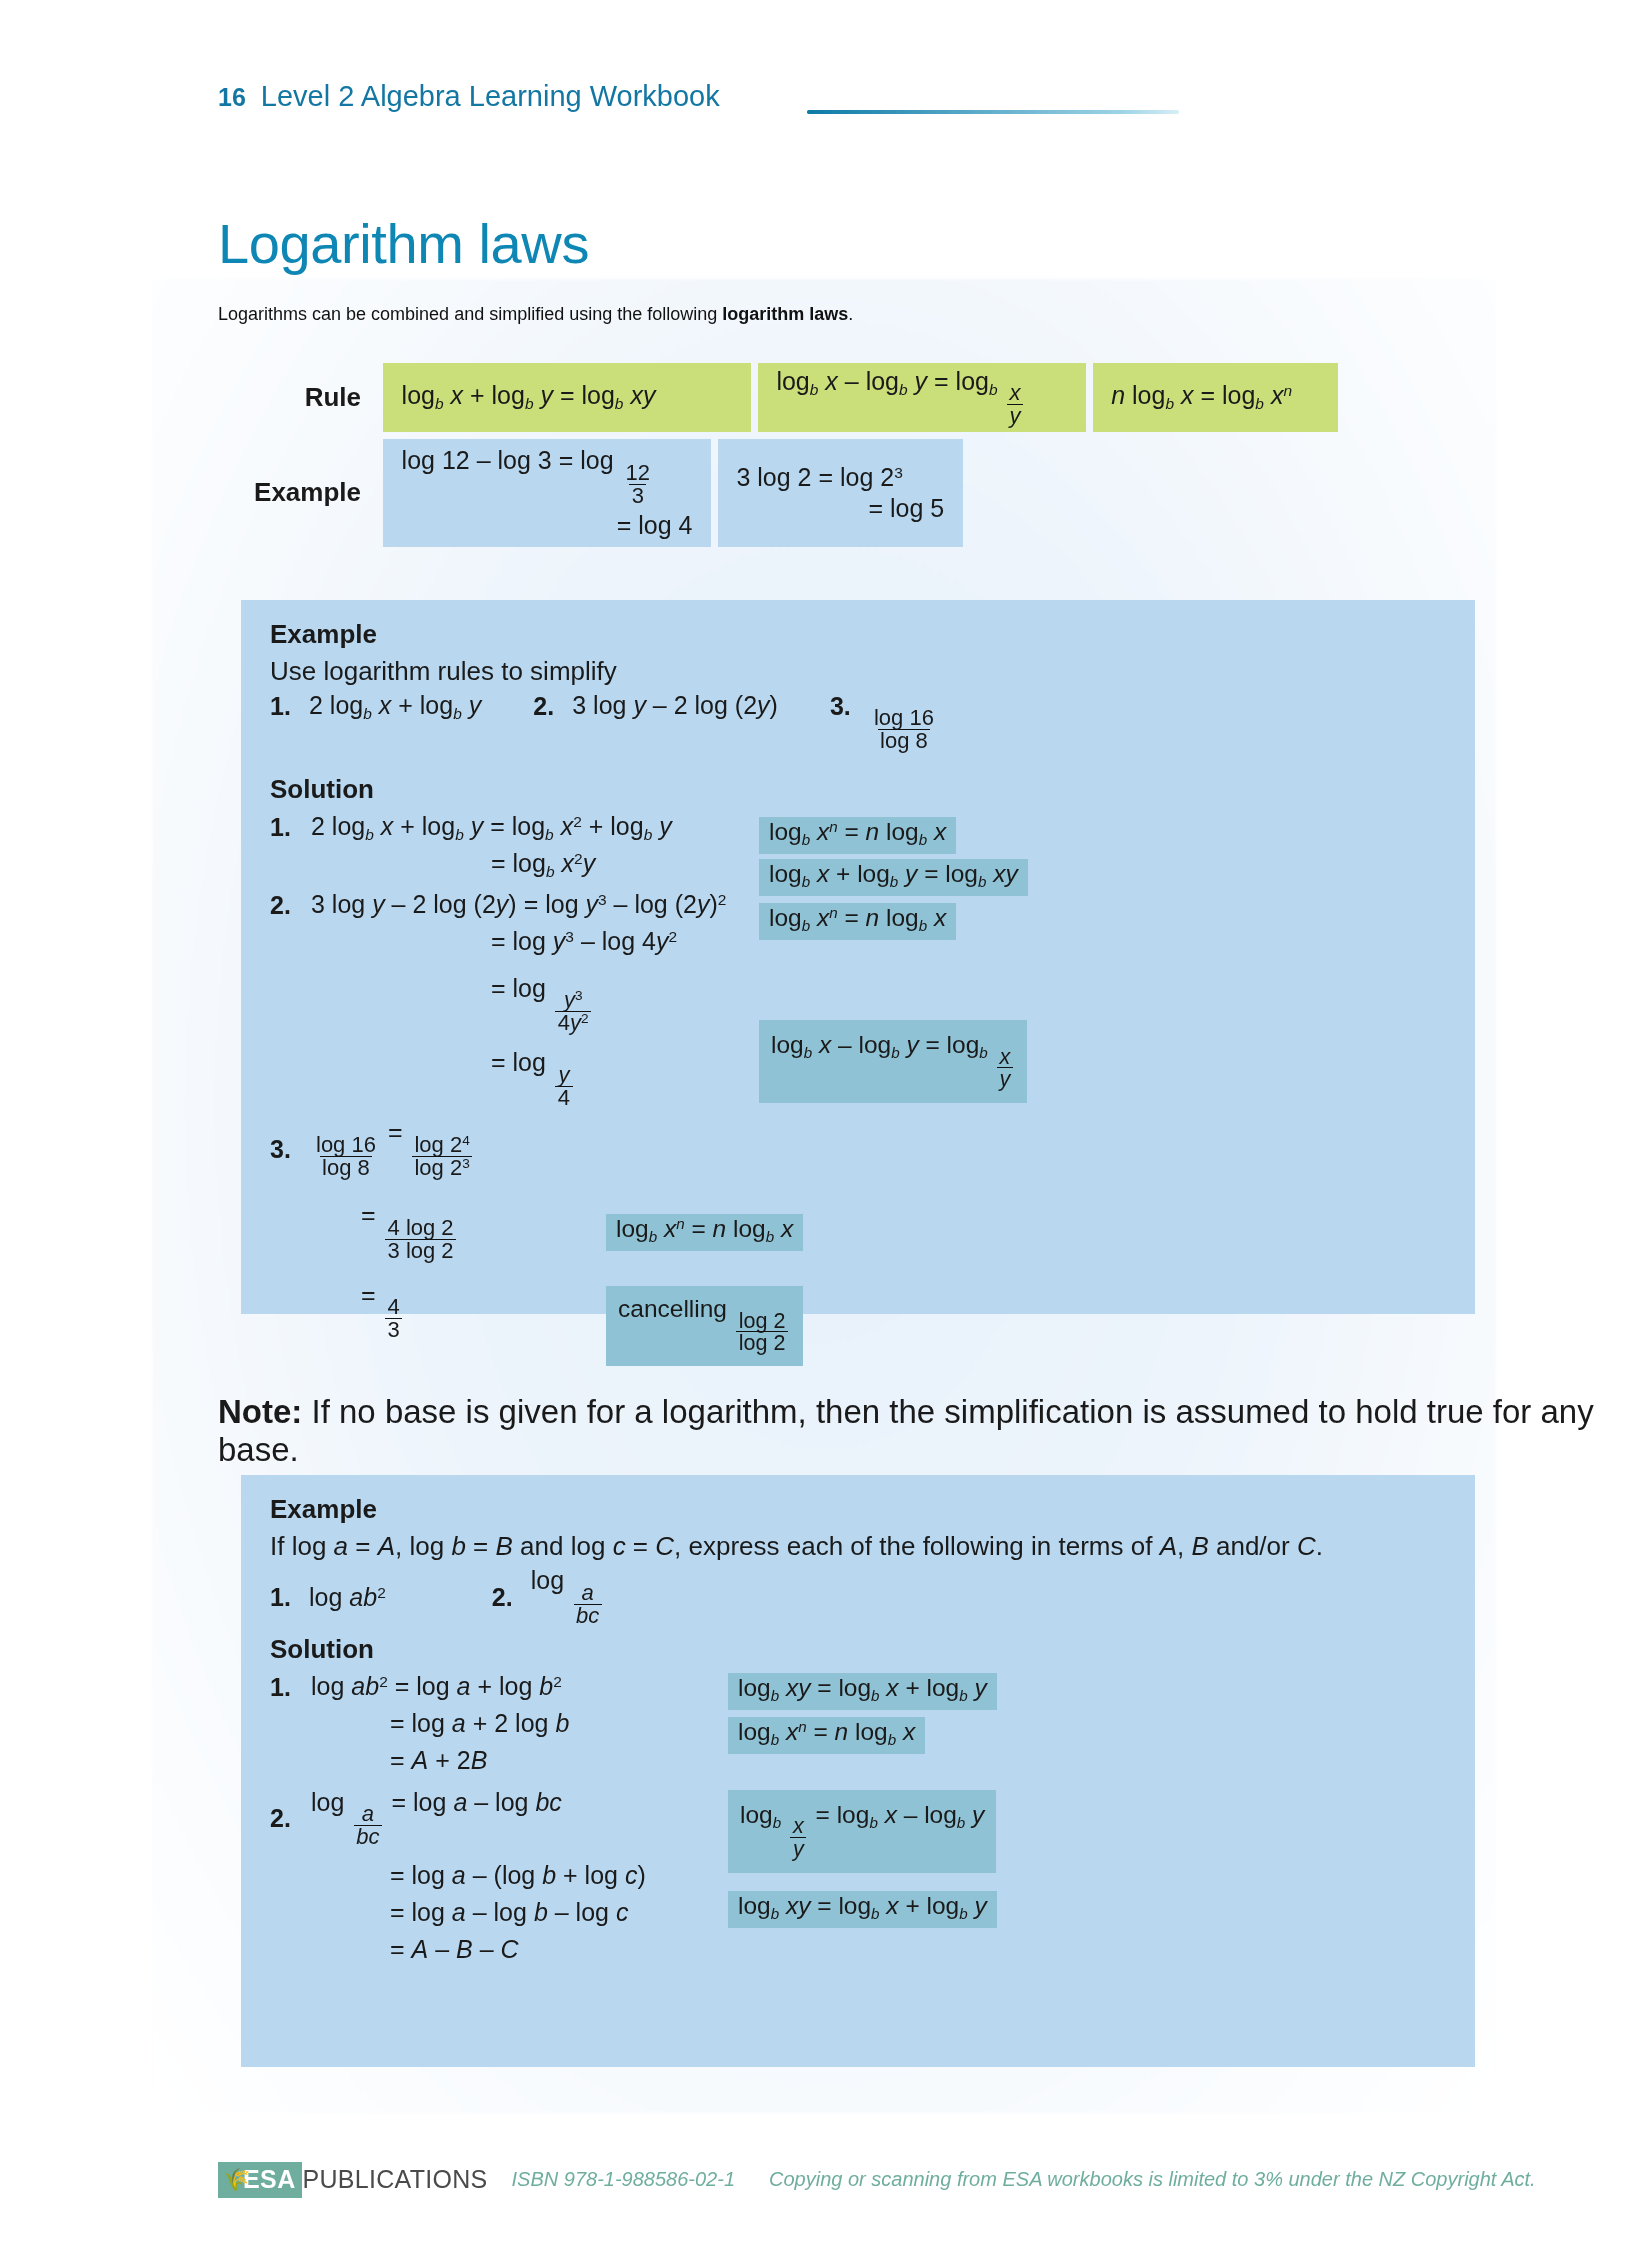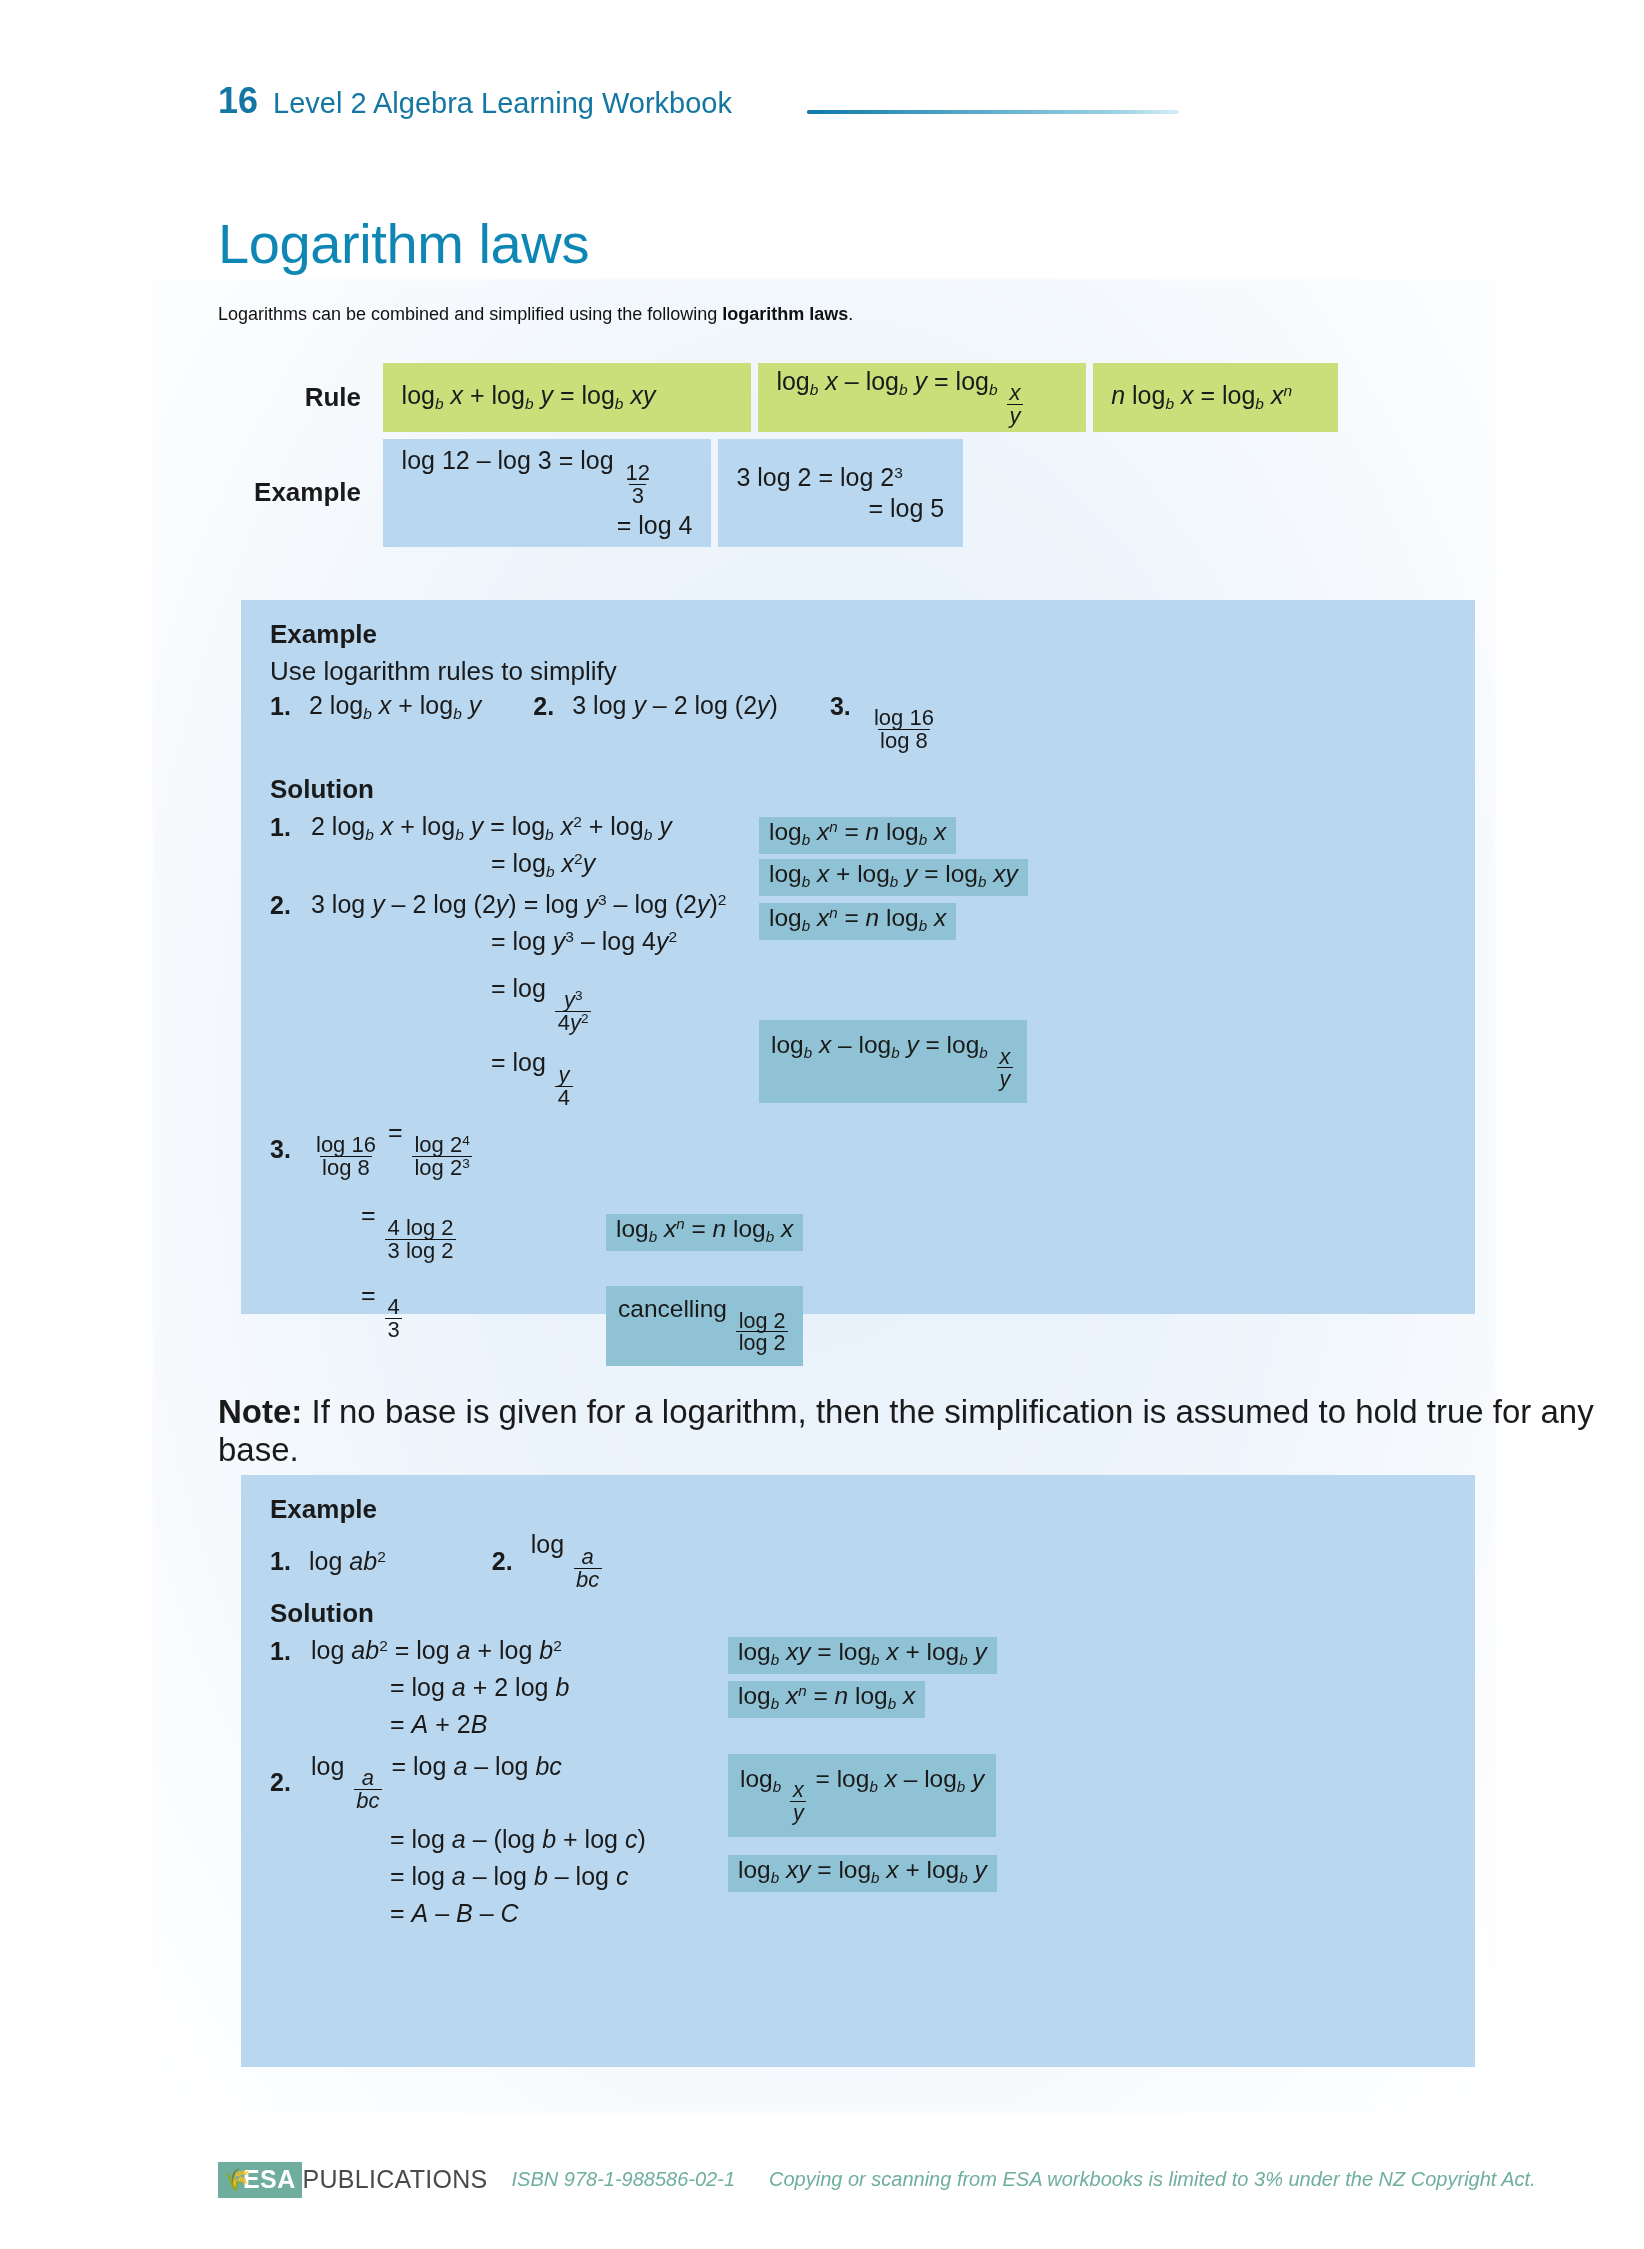--- a/index.html
+++ b/index.html
@@ -15,7 +15,7 @@
 
   
   .header{position:absolute;left:218px;top:80px;display:flex;align-items:baseline;gap:15px;}
-  .header .pg{font-size:36px;font-weight:bold;color:#1477a3;}
+  .header .pg{font-size:25px;font-weight:bold;color:#1477a3;}
   .header .bk{font-size:29px;color:#1477a3;font-weight:400;}
   .header-rule{
     position:absolute;left:807px;top:110px;width:372px;height:4.2px;

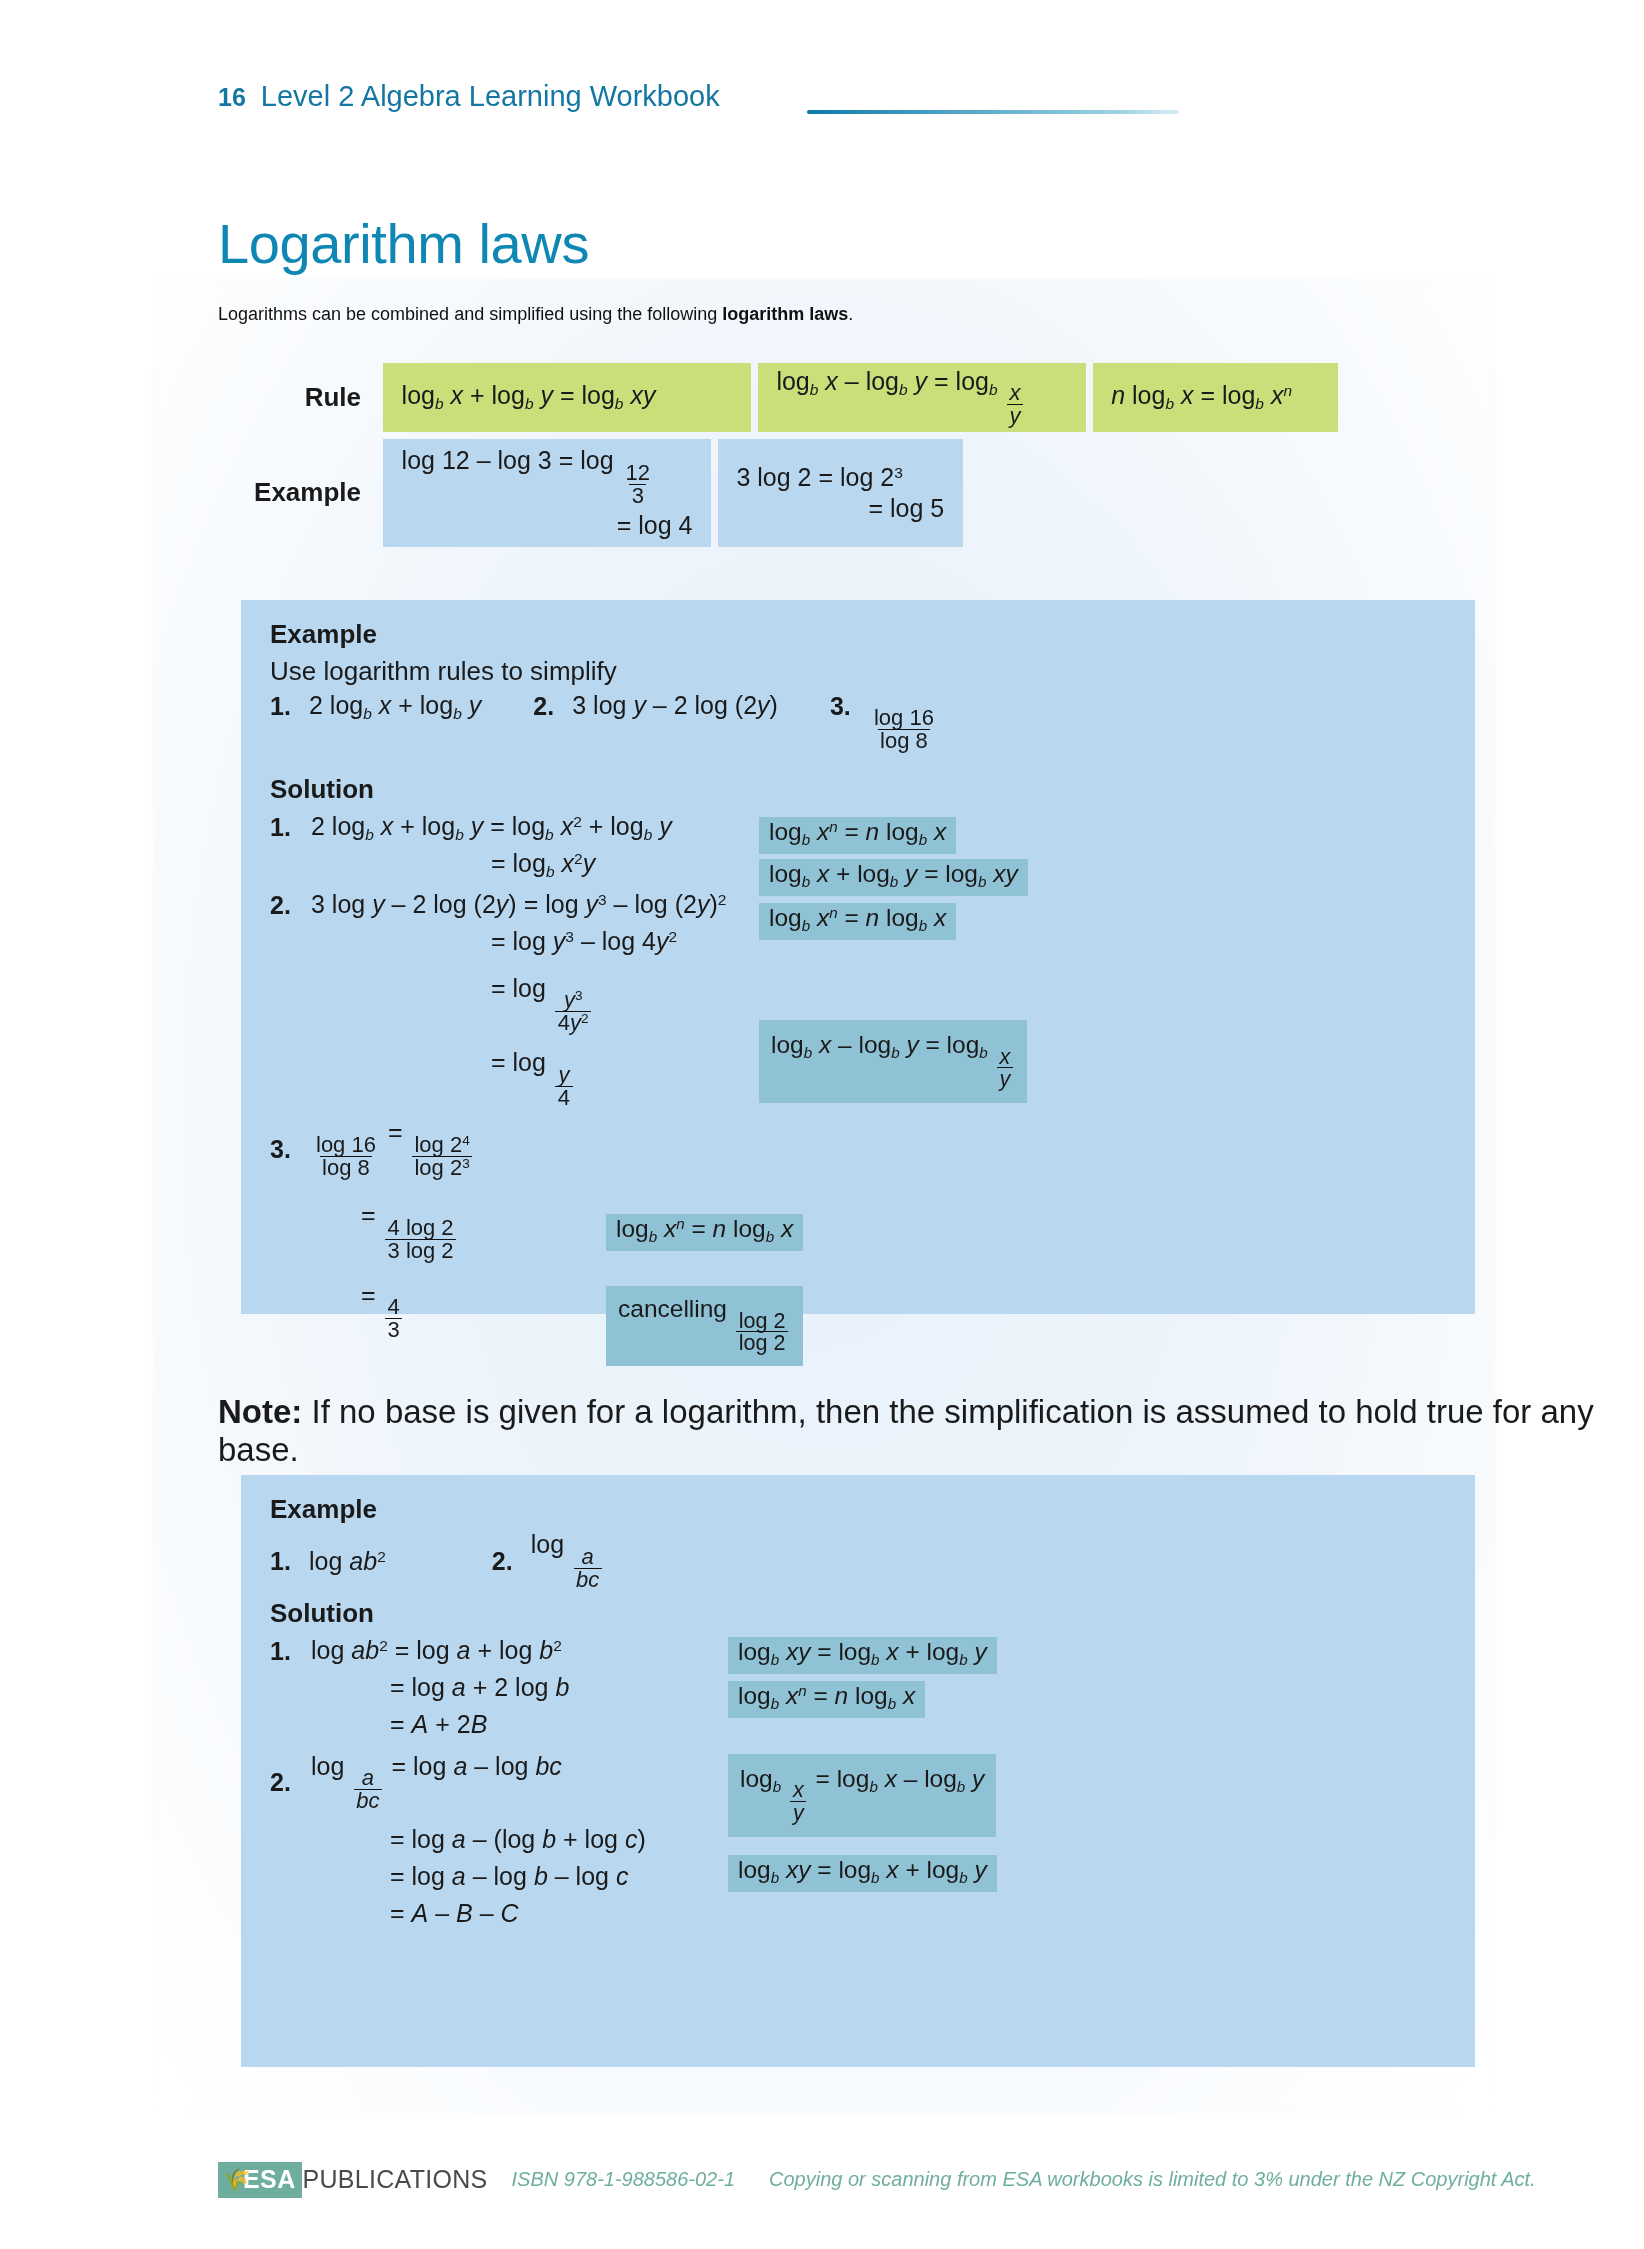--- a/index.html
+++ b/index.html
@@ -284,6 +284,7 @@
   <div class="exbox" id="example-box-2">
 
     <div class="hd">Example</div>
+    <div class="plain">If log <i>a</i> = <i>A</i>, log <i>b</i> = <i>B</i> and log <i>c</i> = <i>C</i>, express each of the following in terms of <i>A</i>, <i>B</i> and/or <i>C</i>.</div>
 
     <div class="qrow" style="align-items:center;min-height:56px;">
       <span class="qn">1.</span>

